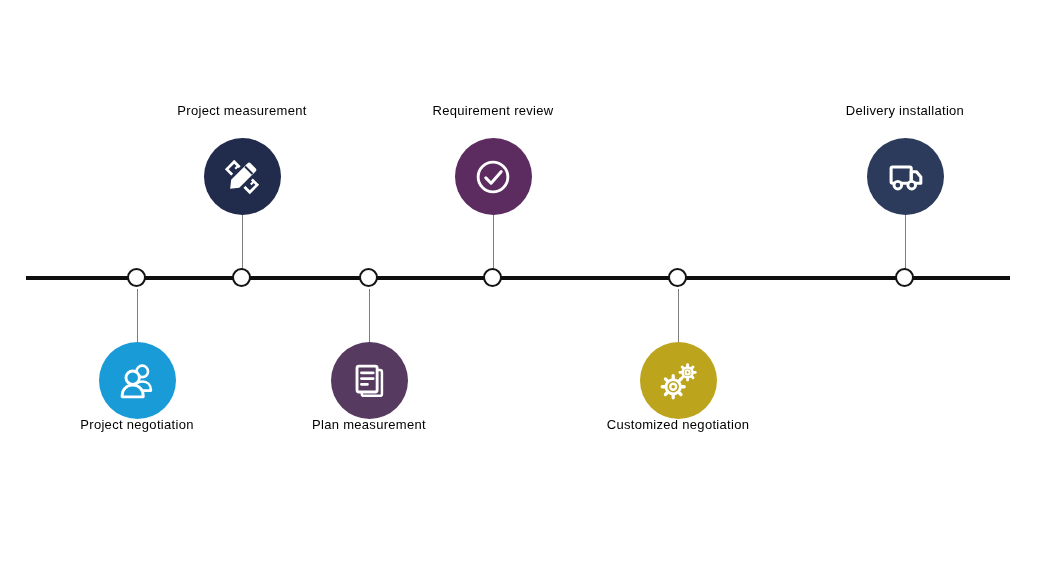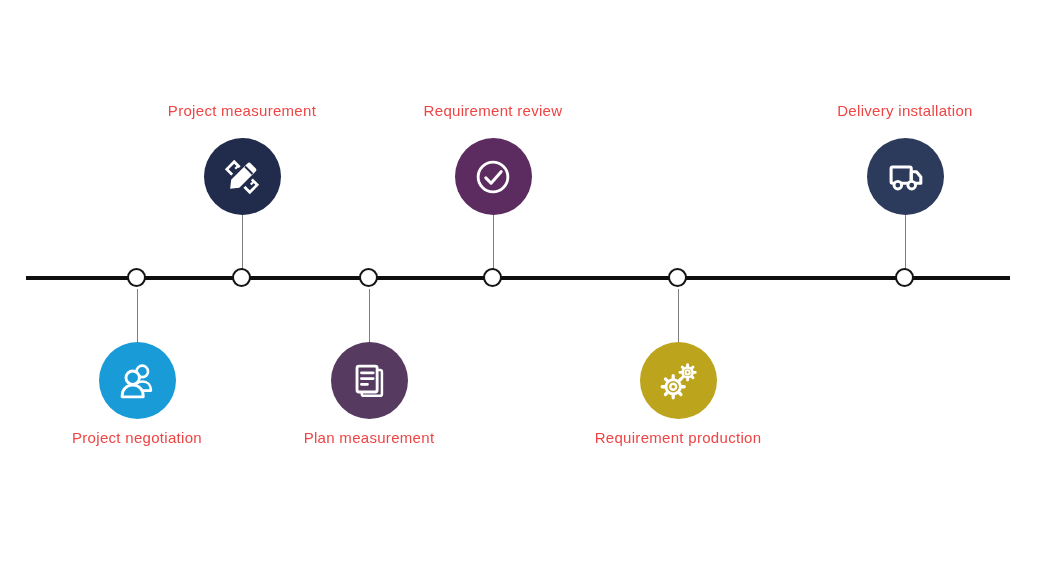--- a/index.html
+++ b/index.html
@@ -28,7 +28,7 @@
   .milestone.below .bubble { top:342px; }
   .label {
     position:absolute; left:0; transform:translateX(-50%); white-space:nowrap;
-    font-size:15px; line-height:20px; color:#ef4444; letter-spacing:0.3px;
+    font-size:13px; line-height:20px; color:#000000; letter-spacing:0.3px;
   }
   .milestone.above .label { top:101px; }
   .milestone.below .label { top:428px; }

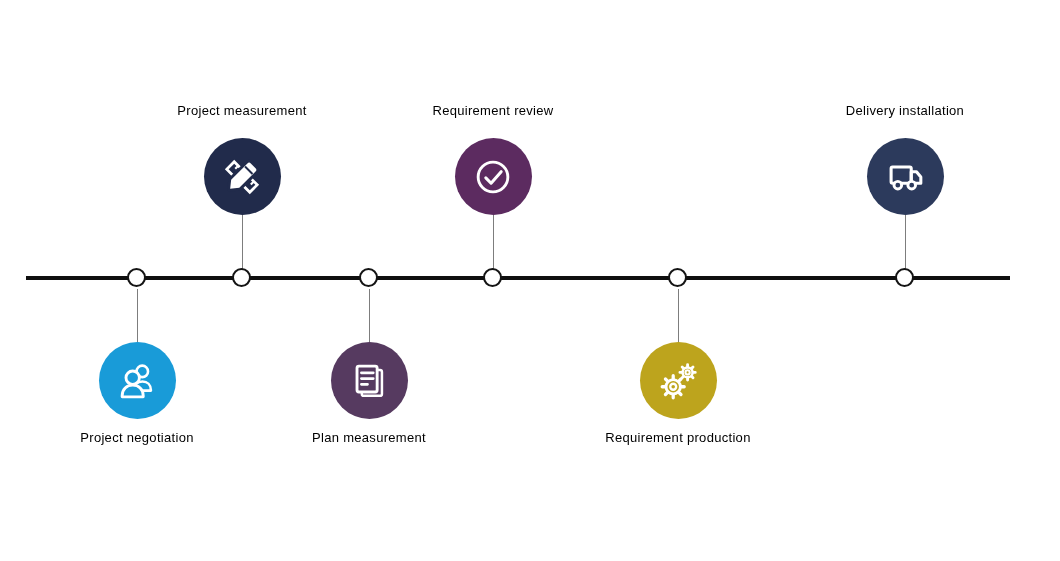--- a/index.html
+++ b/index.html
@@ -31,7 +31,7 @@
     font-size:13px; line-height:20px; color:#000000; letter-spacing:0.3px;
   }
   .milestone.above .label { top:101px; }
-  .milestone.below .label { top:428px; }
+  .milestone.below .label { top:415px; }
   .bubble svg { display:block; }
 </style>
 </head>

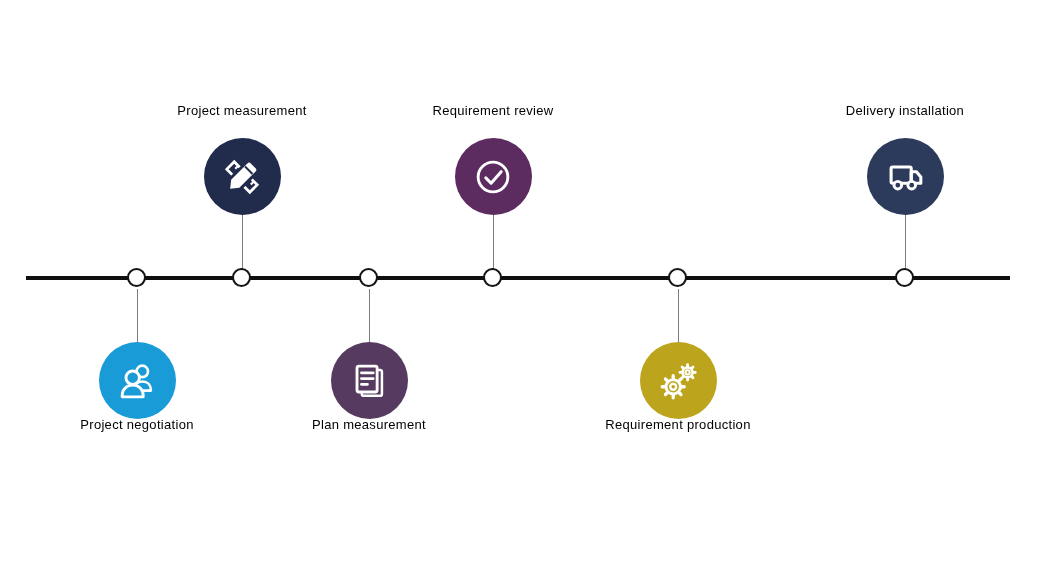--- a/index.html
+++ b/index.html
@@ -114,7 +114,7 @@
         <circle cx="19" cy="30" r="3.1" fill="none" stroke="#fff" stroke-width="2.5"></circle>
       </svg>
     </div>
-    <div class="label">Requirement production</div>
+    <div class="label">Customized negotiation</div>
   </div>
 
   <div class="milestone above" style="left:905px">

